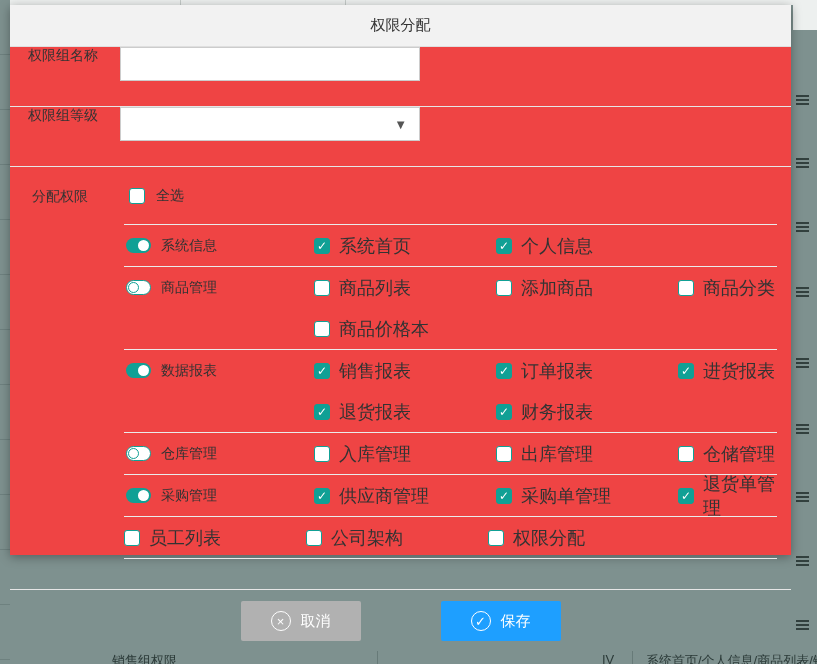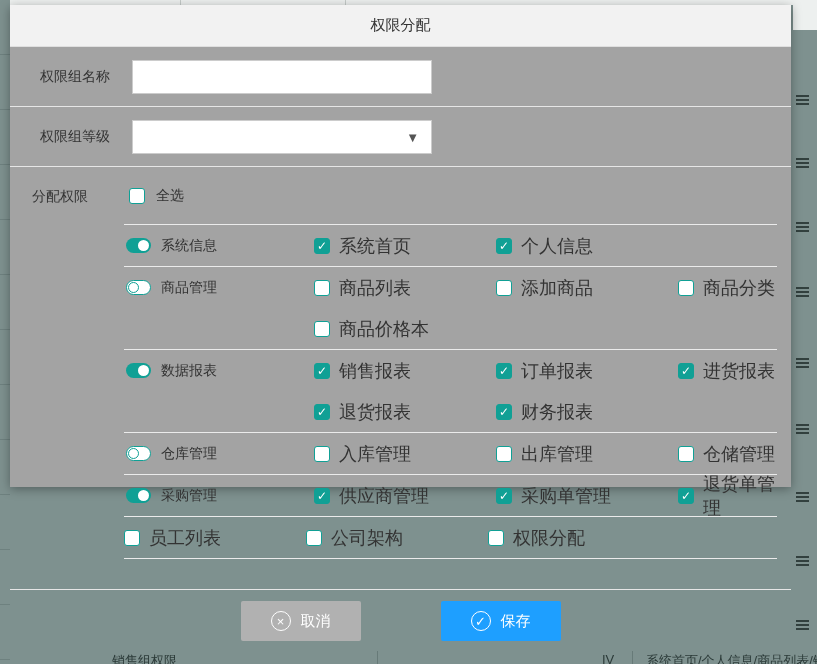--- a/index.html
+++ b/index.html
@@ -41,8 +41,8 @@
 
   
   .modal{
-    position:absolute;left:10px;top:5px;width:781px;height:482px;
-    background:#a3a3a3;box-shadow:0 2px 10px rgba(0,0,0,.35);
+    position:absolute;left:10px;top:5px;width:781px;height:550px;
+    background:#ef4444;box-shadow:0 2px 10px rgba(0,0,0,.35);
   }
   .modal-header{
     height:42px;background:#F2F2F2;border-bottom:1px solid #DFDFDF;

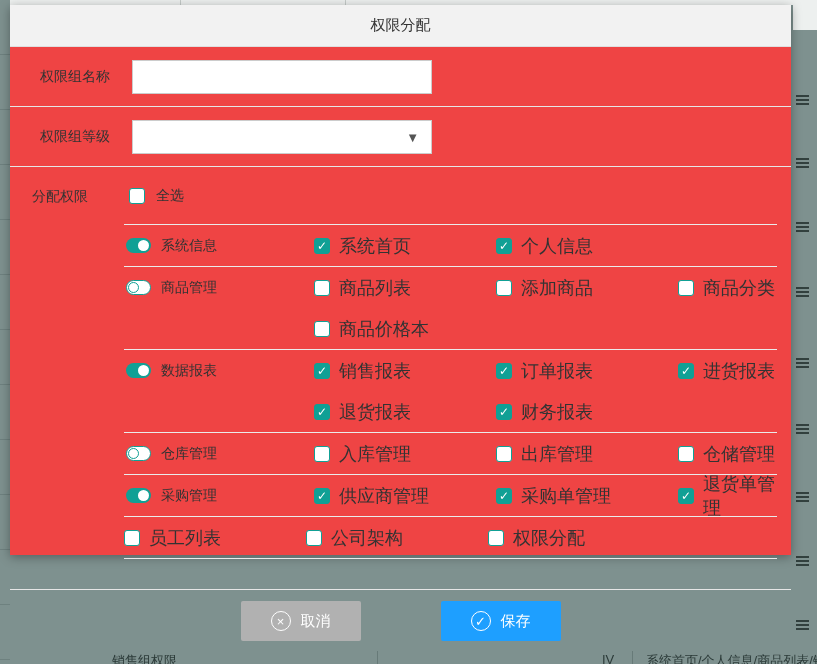--- a/index.html
+++ b/index.html
@@ -51,7 +51,7 @@
   }
   .form-row{
     height:60px;border-bottom:1px solid #E6E6E6;
-    display:flex;align-items:center;padding-left:30px;
+    display:flex;align-items:flex-start;padding-left:18px;
   }
   .form-label{width:92px;font-size:14px;color:#333;flex:none;}
   .text-input{

